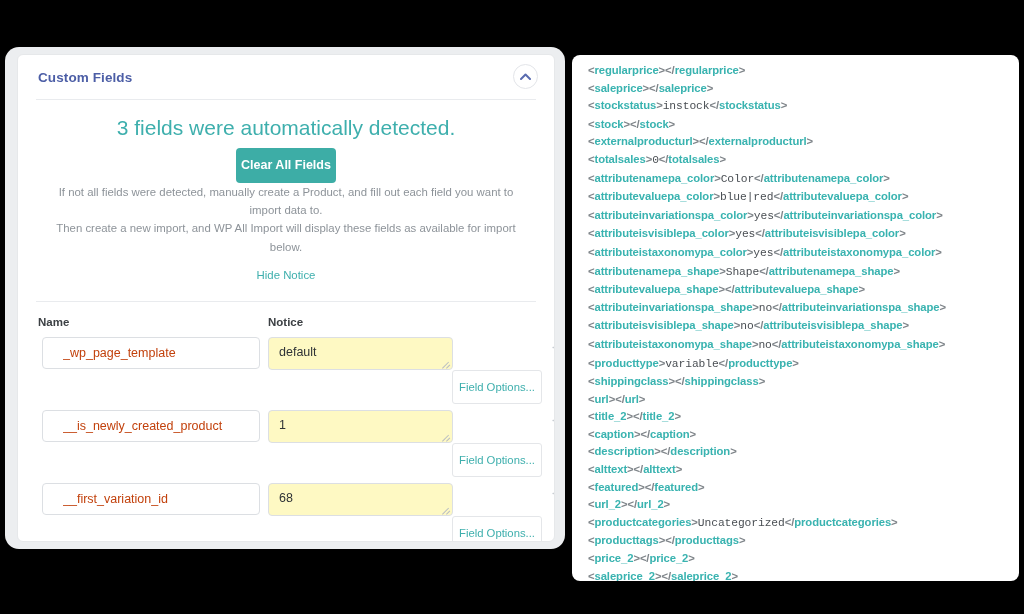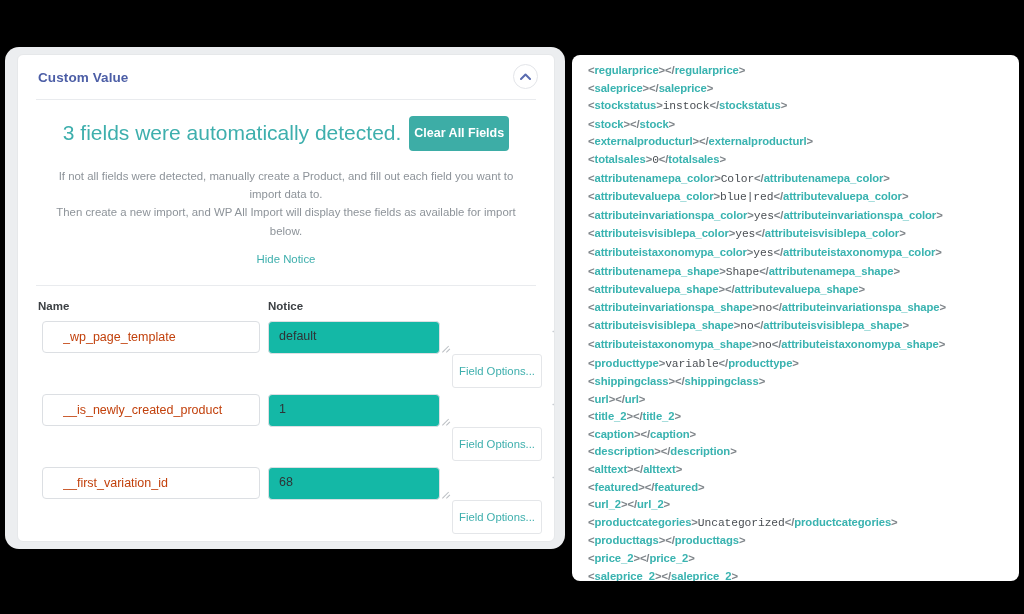--- a/index.html
+++ b/index.html
@@ -237,7 +237,7 @@
     <div class="left-card">
 
       <div class="card-header">
-        <span class="card-title">Custom Value</span>
+        <span class="card-title">Custom Fields</span>
         <div class="collapse-btn">
           <span>
             <svg width="11" height="7" viewBox="0 0 11 7">

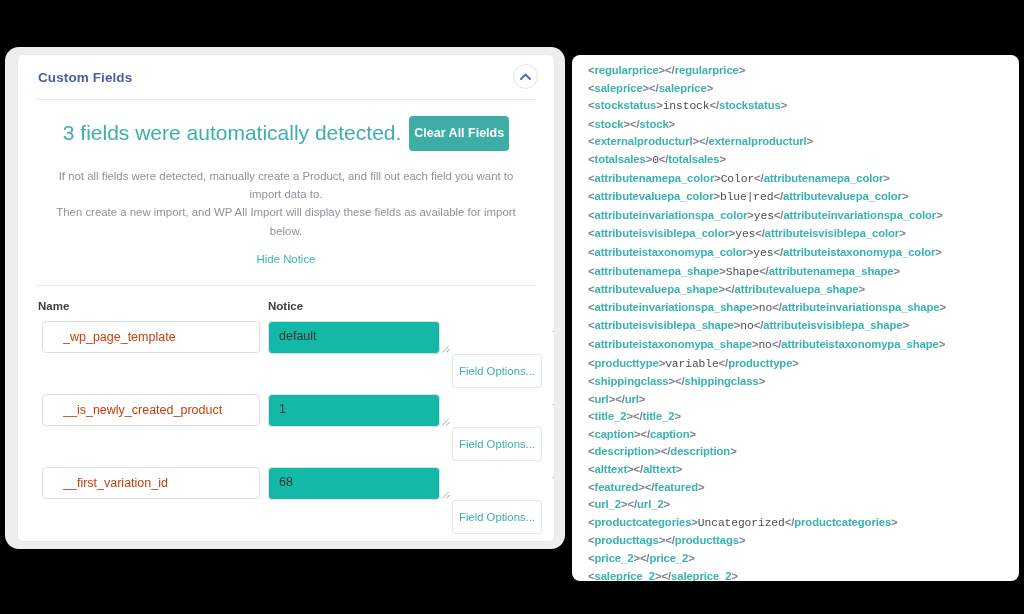--- a/index.html
+++ b/index.html
@@ -78,7 +78,7 @@
     align-items: center;
     justify-content: center;
     gap: 8px;
-    margin-bottom: 16px;
+    flex-direction: column;
   }
   .detected-text {
     font-size: 21px;

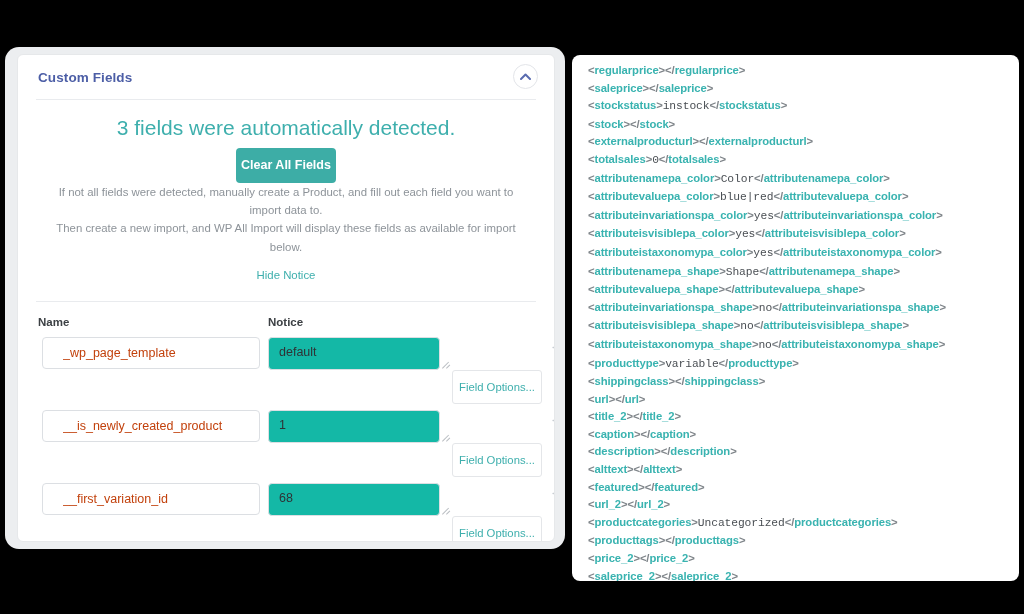--- a/index.html
+++ b/index.html
@@ -156,10 +156,10 @@
   .field-row .value-box {
     position: absolute;
     left: 230px; top: 0;
-    width: 172px; height: 33px;
+    width: 185px; height: 33px;
     border: 1px solid #dcdfe3;
     border-radius: 4px;
-    background: #14b8a6;
+    background: #fef9c3;
     font-size: 12.5px;
     color: #2f3336;
     padding: 6px 10px;

